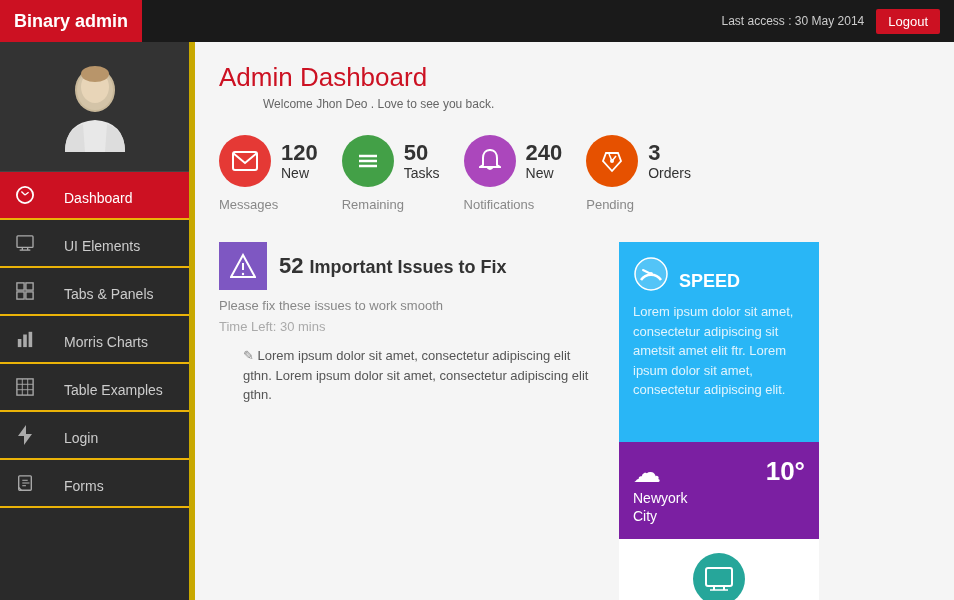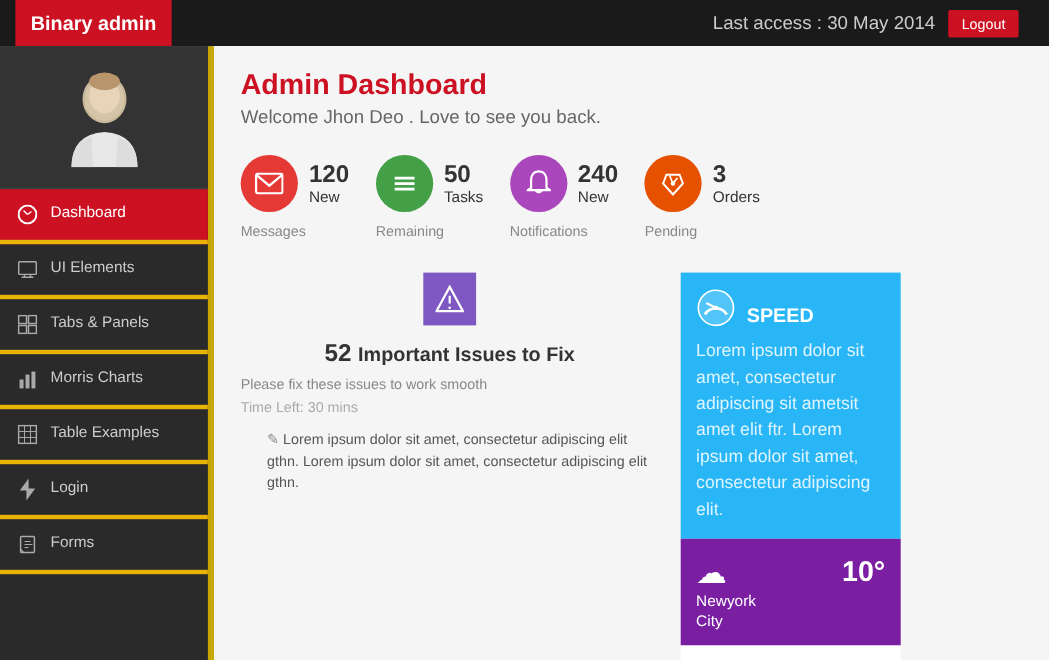--- a/index.html
+++ b/index.html
@@ -12,7 +12,7 @@
       justify-content: space-between;
       background: #1a1a1a;
       height: 42px;
-      padding: 0 28px;
+      padding: 0 14px;
     }
     .header-brand {
       background: #cc1122;

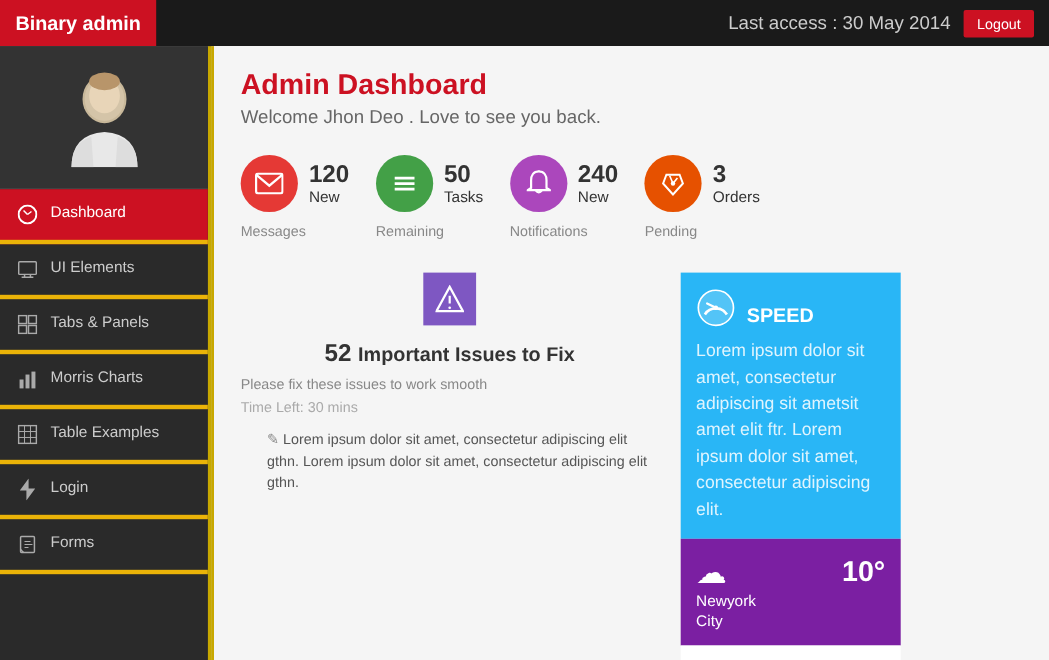--- a/index.html
+++ b/index.html
@@ -32,7 +32,7 @@
     }
     .header-access {
       color: #ccc;
-      font-size: 17px;
+      font-size: 12px;
     }
     .logout-btn {
       background: #cc1122;

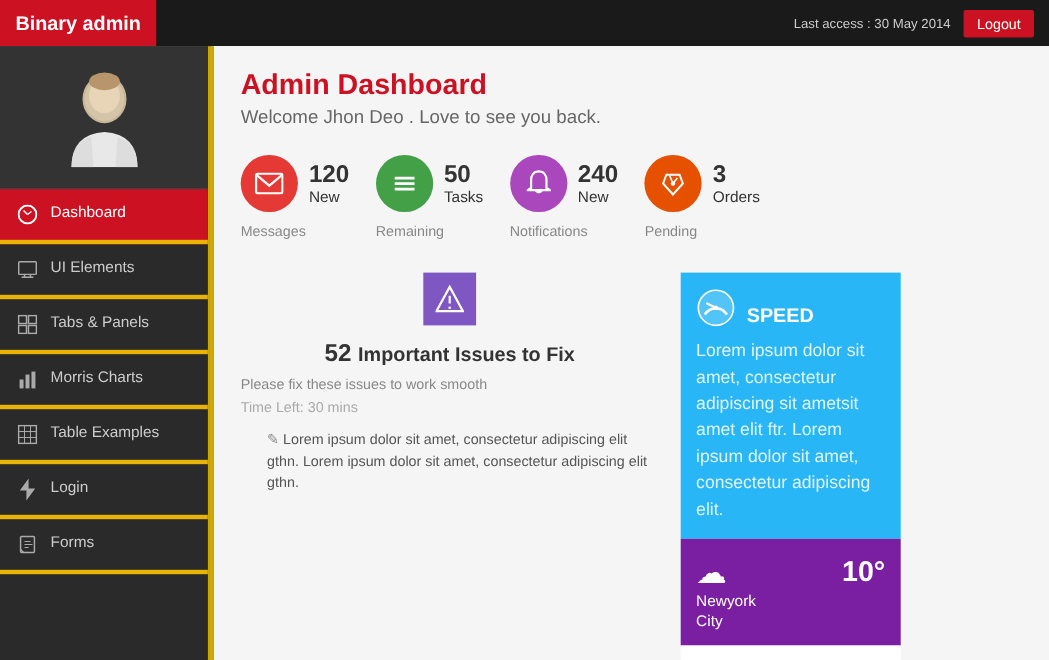--- a/index.html
+++ b/index.html
@@ -105,7 +105,7 @@
     .page-title {
       color: #cc1122;
       font-size: 26px;
-      font-weight: bold;
+      font-weight: normal;
       margin-bottom: 4px;
     }
     .welcome-text {

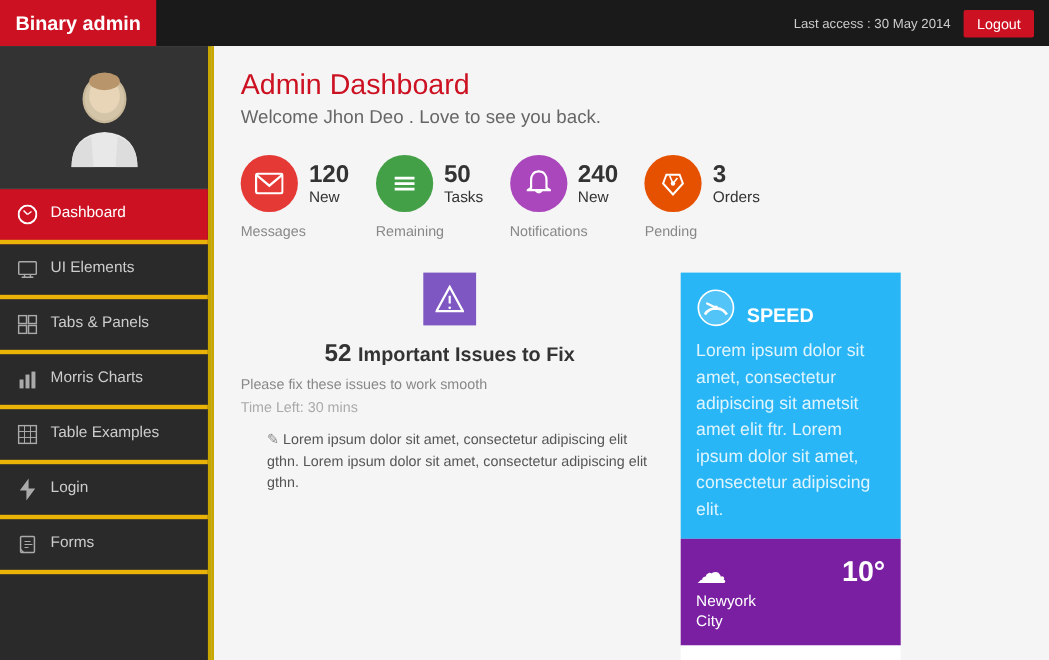--- a/index.html
+++ b/index.html
@@ -110,8 +110,9 @@
     }
     .welcome-text {
       color: #666;
-      font-size: 17px;
+      font-size: 12px;
       margin-bottom: 24px;
+      margin-left: 44px;
     }
 
     

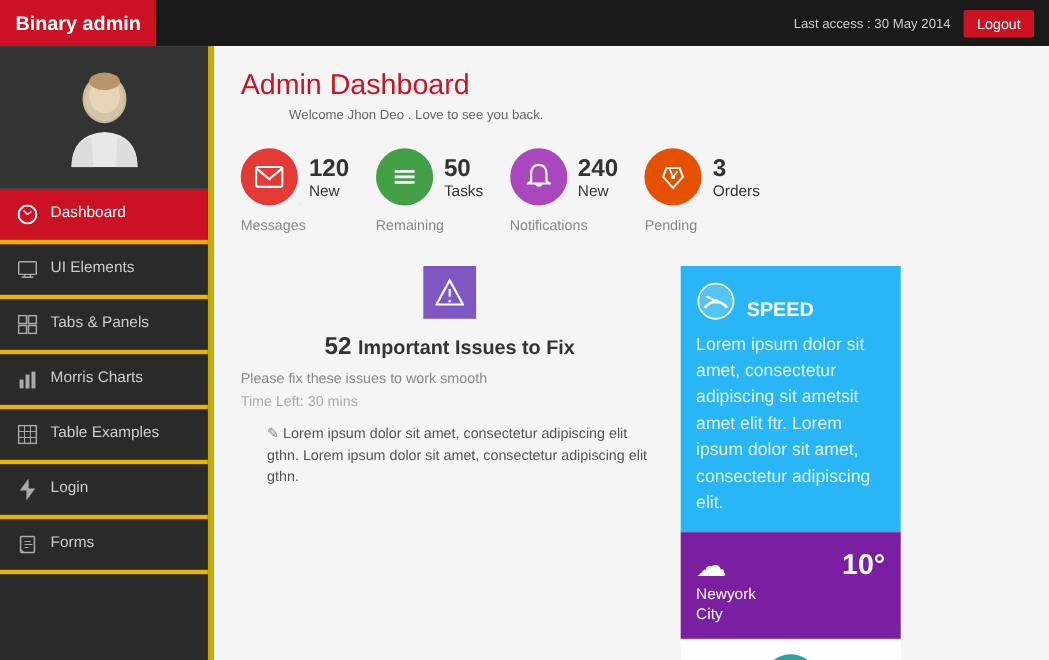--- a/index.html
+++ b/index.html
@@ -71,13 +71,13 @@
     }
     .nav-item {
       display: flex;
-      align-items: flex-start;
-      gap: 10px;
+      align-items: flex-end;
+      gap: 28px;
       padding: 12px 14px;
       color: #ccc;
       font-size: 14px;
       cursor: pointer;
-      border-bottom: 4px solid #eab308;
+      border-bottom: 2px solid #eab308;
     }
     .nav-item.active {
       background: #cc1122;

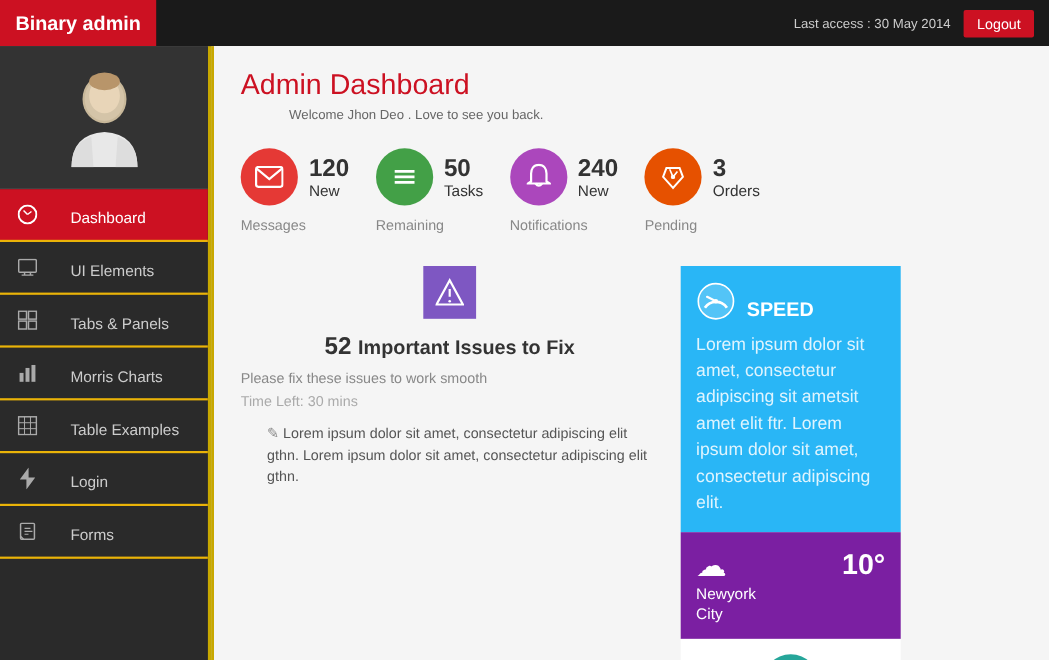--- a/index.html
+++ b/index.html
@@ -183,7 +183,6 @@
       align-items: center;
       gap: 12px;
       margin-bottom: 8px;
-      flex-direction: column;
     }
     .issues-icon {
       width: 48px;

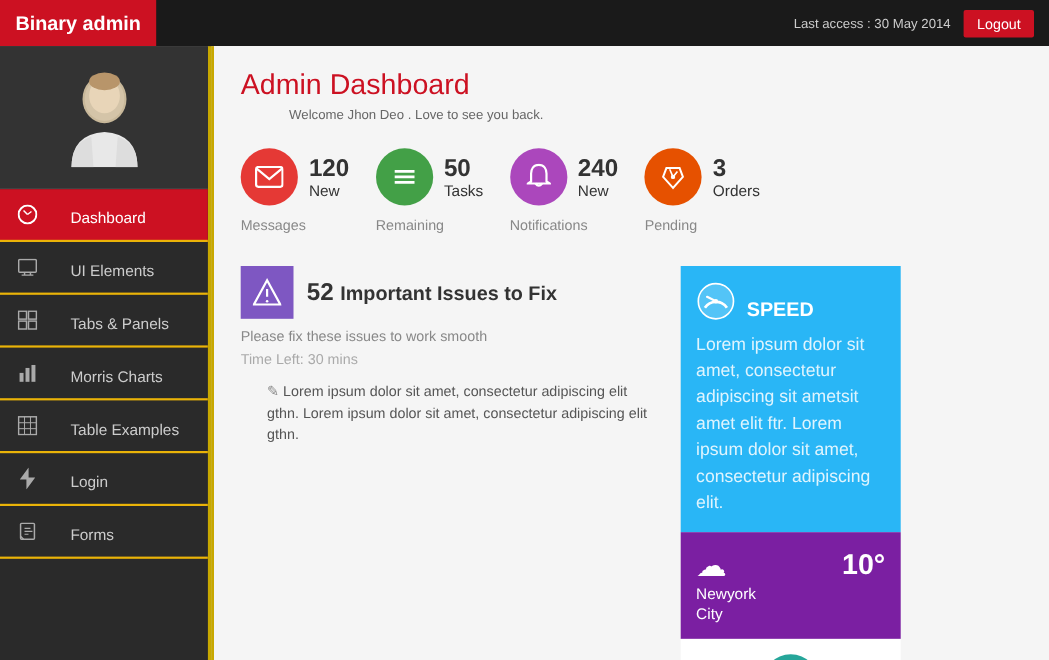--- a/index.html
+++ b/index.html
@@ -241,7 +241,7 @@
       font-weight: bold;
     }
     .speed-text {
-      font-size: 16px;
+      font-size: 13px;
       color: rgba(255,255,255,0.85);
       line-height: 1.5;
     }

